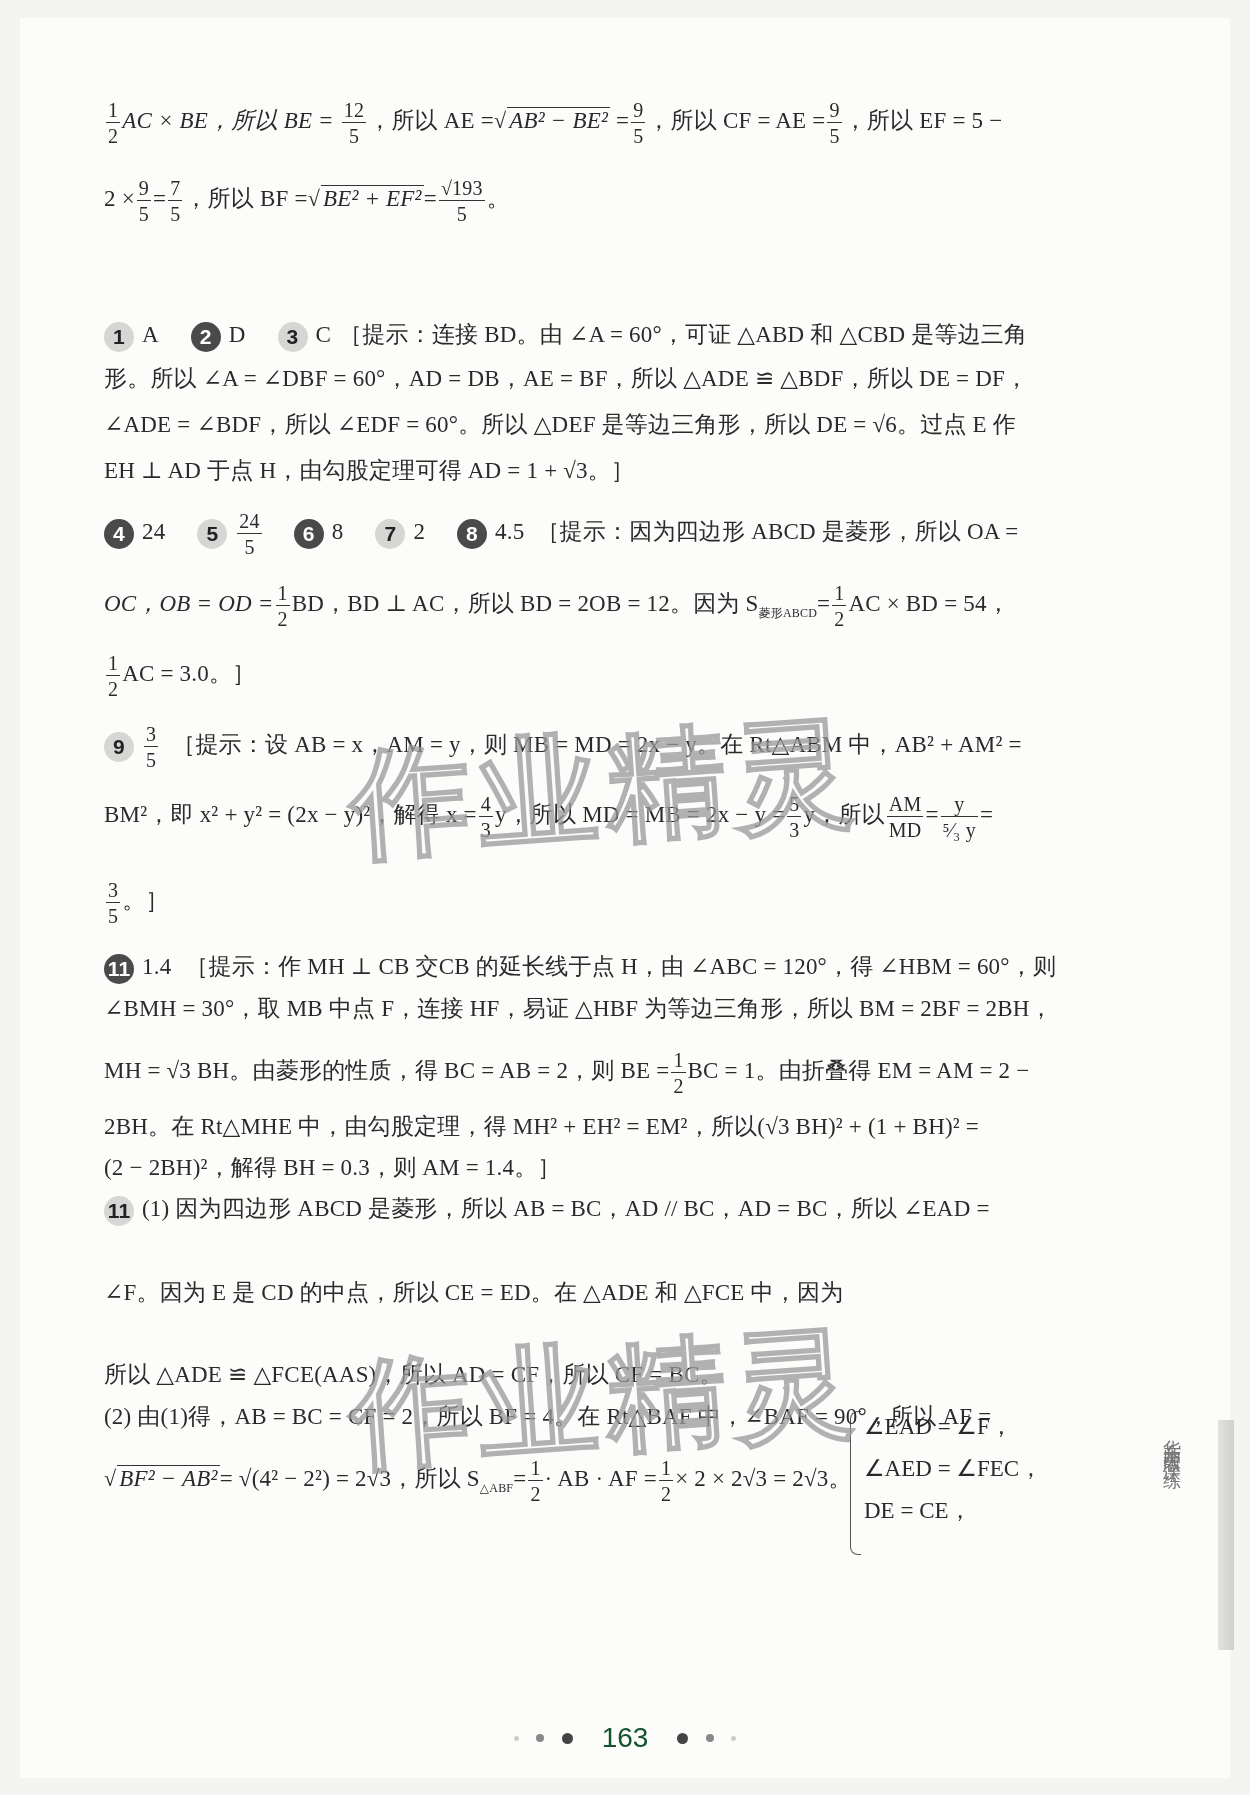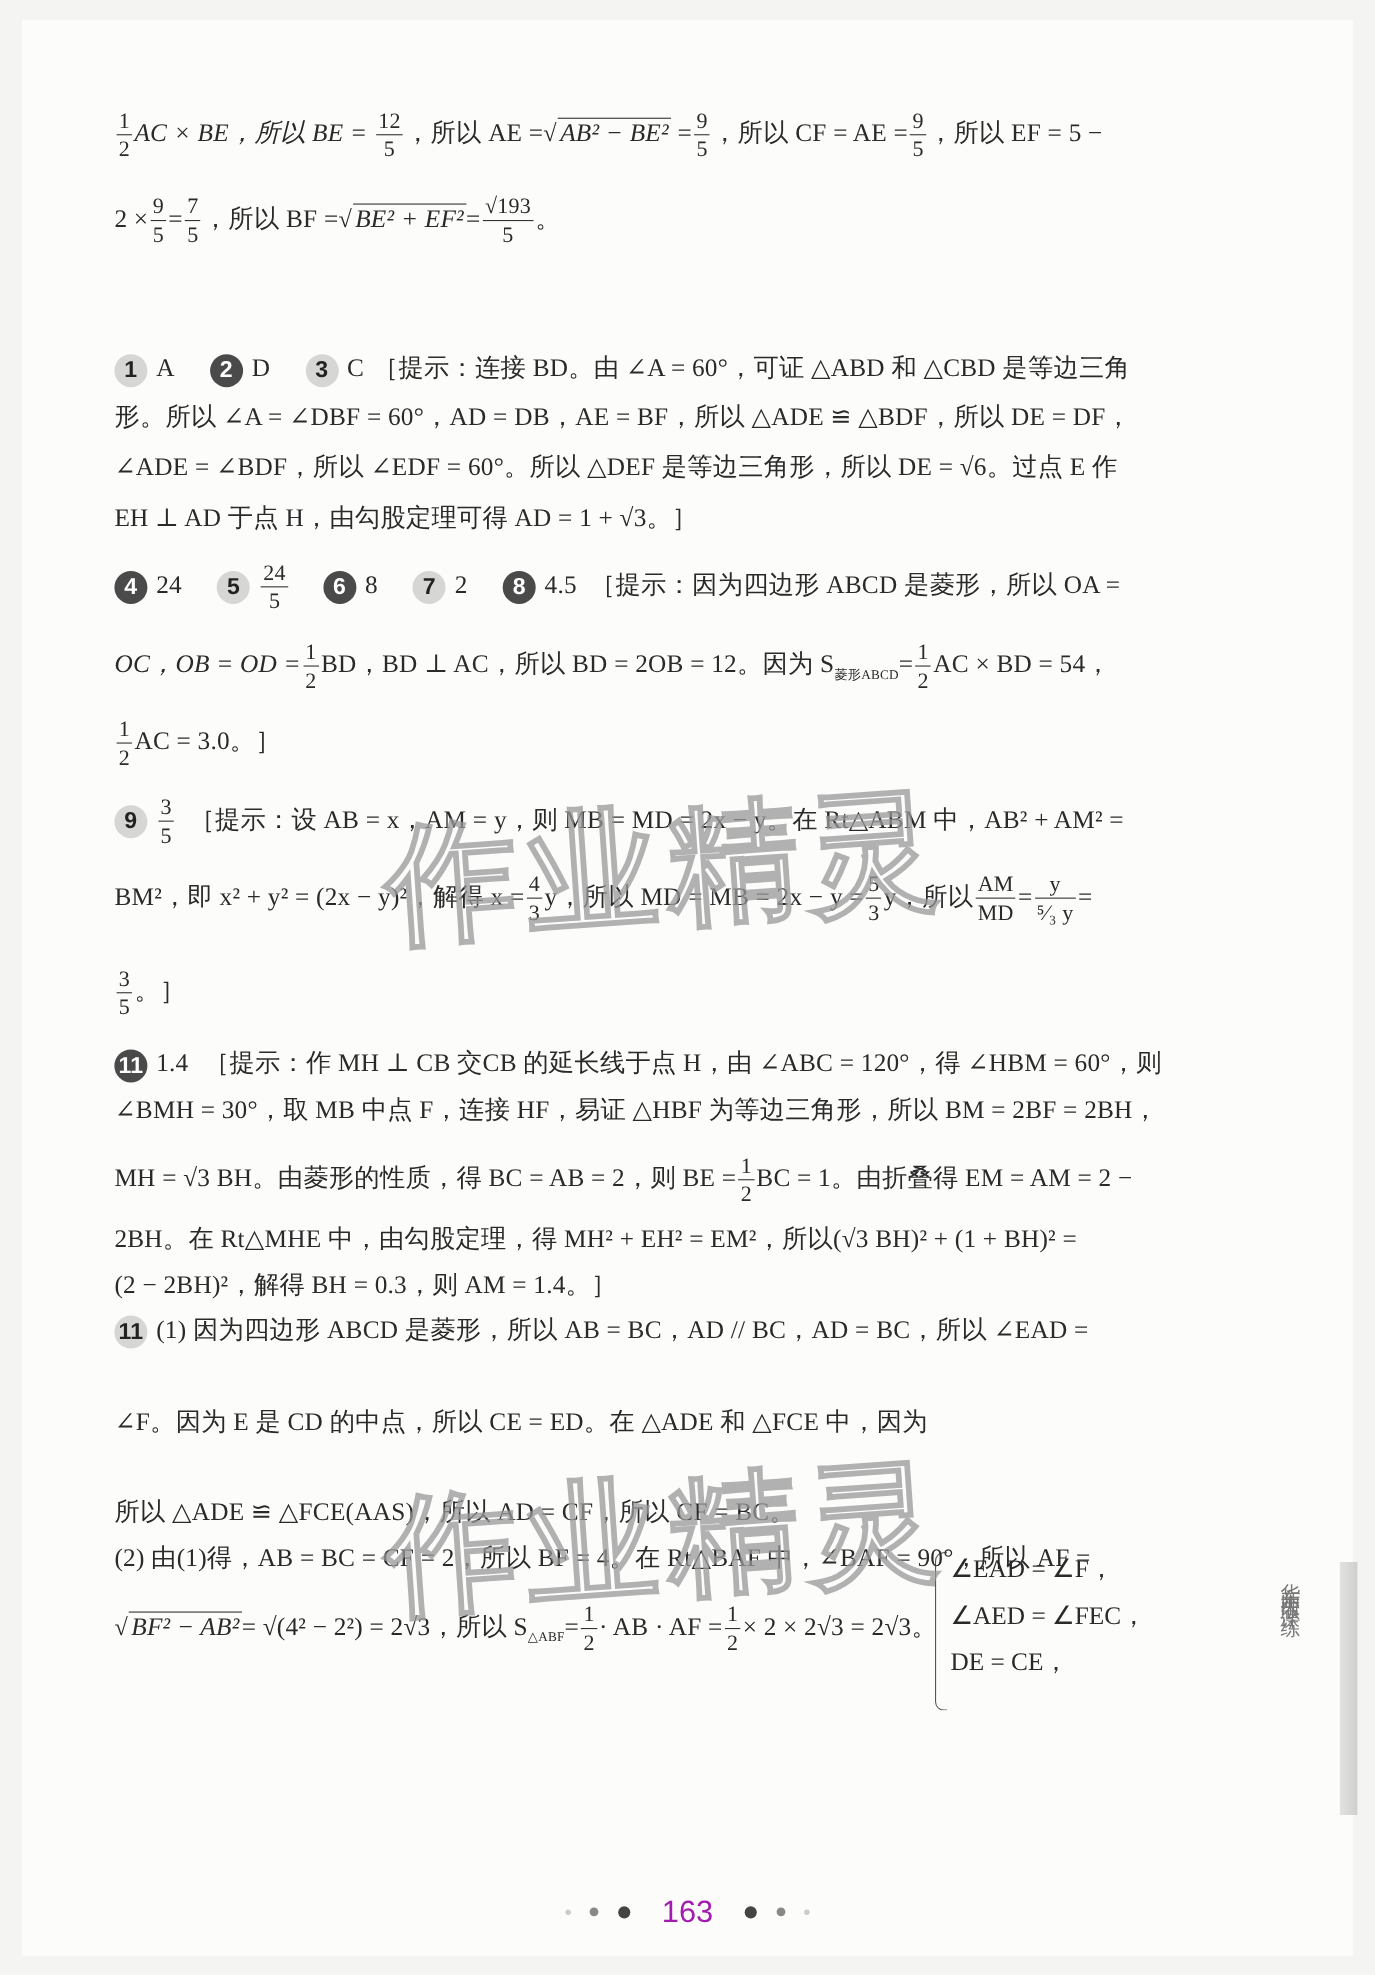--- a/index.html
+++ b/index.html
@@ -46,7 +46,7 @@
     color: #777; font-family: "DejaVu Sans", sans-serif; letter-spacing: 4px;
   }
   .footer { position: absolute; top: 1722px; left: 0; width: 1250px; text-align: center; }
-  .page-num { font-family: "Liberation Sans", sans-serif; font-size: 28px; color: #a21caf; display: inline-block; margin: 0 18px; vertical-align: middle; }
+  .page-num { font-family: "Liberation Sans", sans-serif; font-size: 28px; color: #14532d; display: inline-block; margin: 0 18px; vertical-align: middle; }
   .dot { display: inline-block; border-radius: 50%; vertical-align: middle; margin: 0 6px; }
   .watermark {
     position: absolute; font-family: "DejaVu Sans", sans-serif; font-weight: bold; color: transparent;

